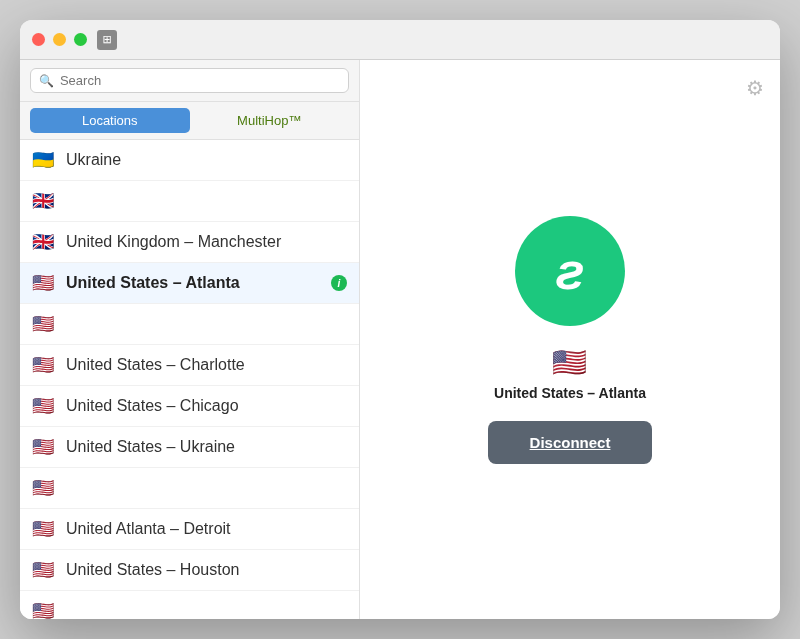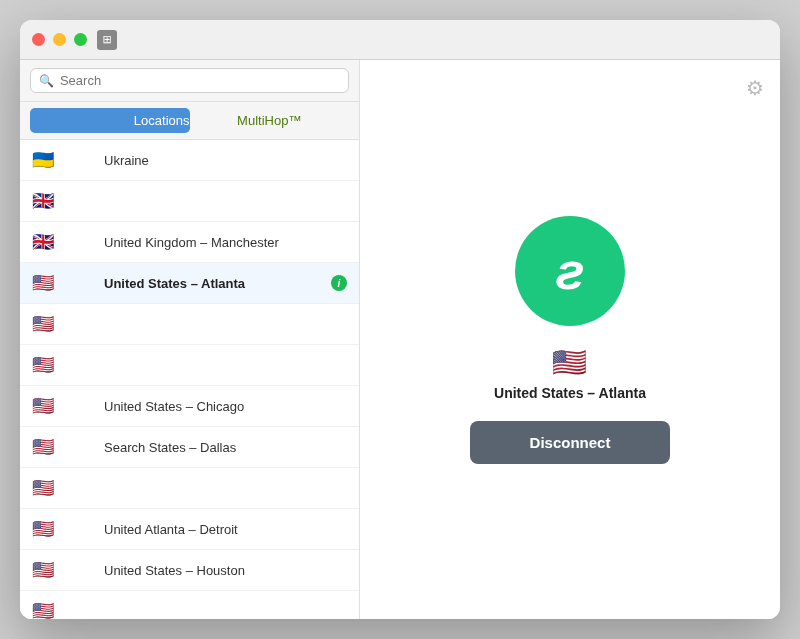--- a/index.html
+++ b/index.html
@@ -130,7 +130,6 @@
     .tab-active {
       background: #4a90d9;
       color: white;
-      text-align: right;
     }
 
     .tab-inactive {

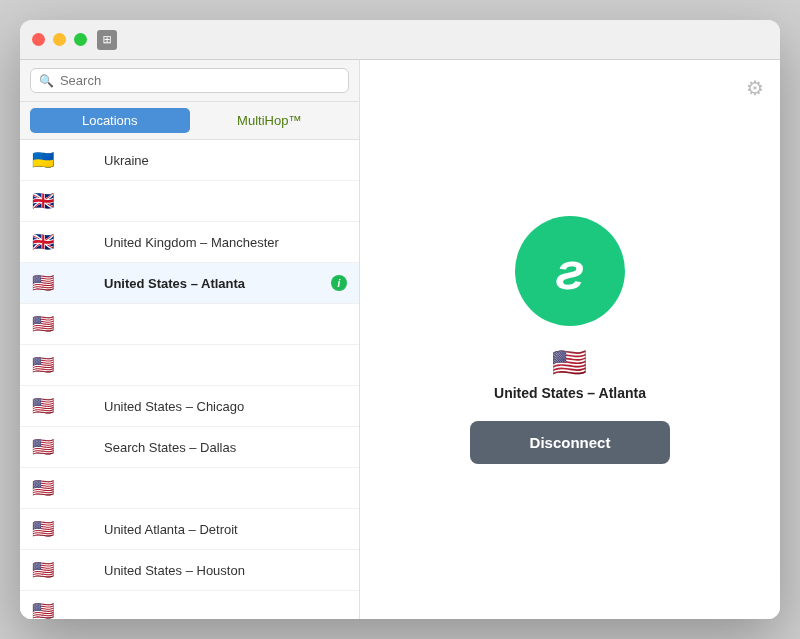--- a/index.html
+++ b/index.html
@@ -164,10 +164,9 @@
     }
 
     .location-name {
-      font-size: 13px;
+      font-size: 16px;
       color: #333;
       flex: 1;
-      margin-left: 38px;
     }
 
     .location-item.active .location-name {

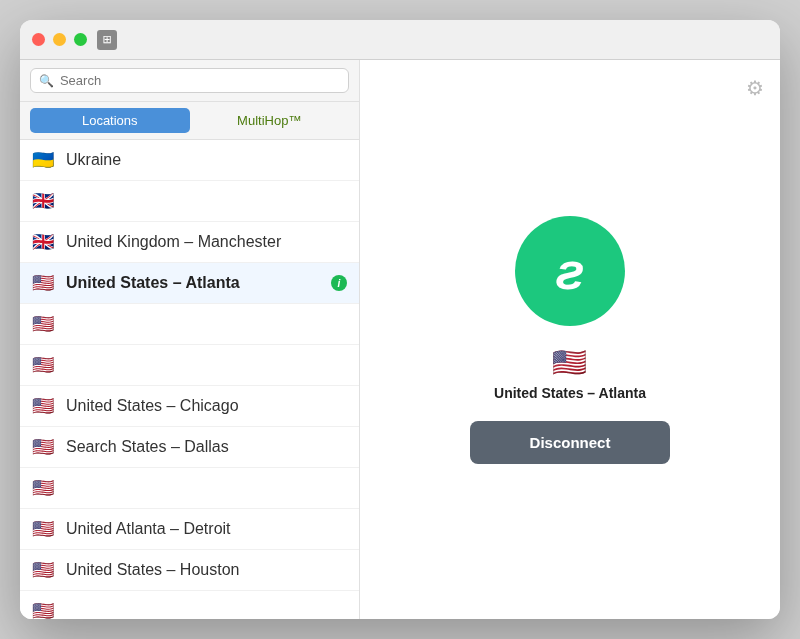--- a/index.html
+++ b/index.html
@@ -325,6 +325,7 @@
           </div>
           <div class="location-item">
             <span class="flag">🇺🇸</span>
+            <span class="location-name">United States – Charlotte</span>
           </div>
           <div class="location-item">
             <span class="flag">🇺🇸</span>

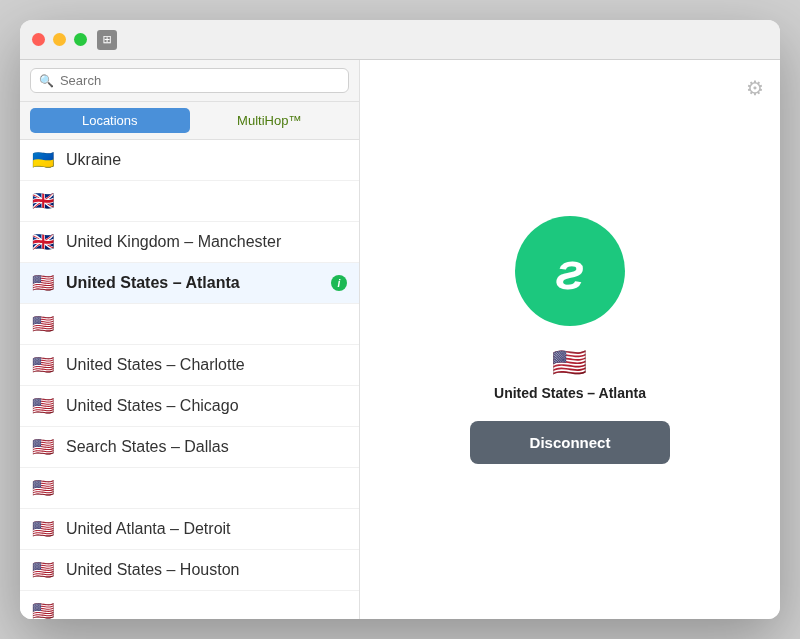--- a/index.html
+++ b/index.html
@@ -333,7 +333,7 @@
           </div>
           <div class="location-item">
             <span class="flag">🇺🇸</span>
-            <span class="location-name">Search States – Dallas</span>
+            <span class="location-name">United States – Ukraine</span>
           </div>
           <div class="location-item">
             <span class="flag">🇺🇸</span>

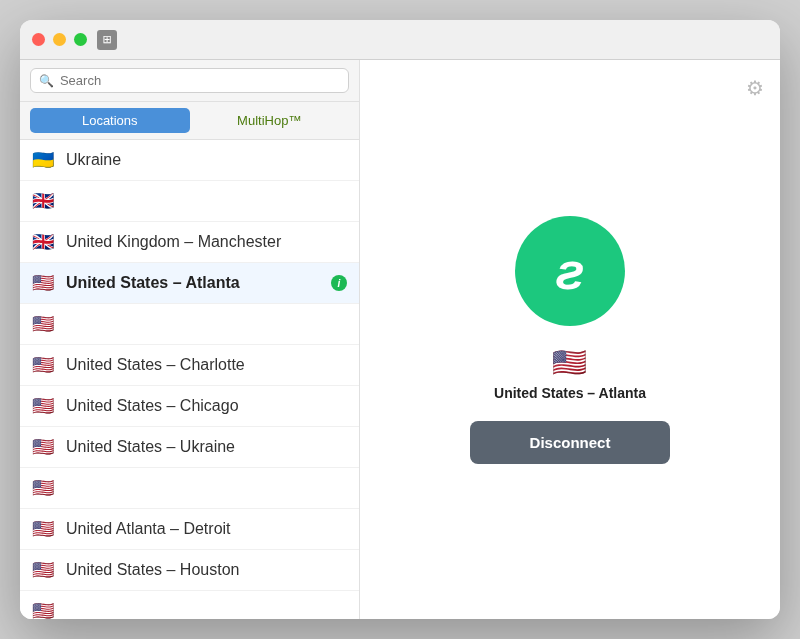--- a/index.html
+++ b/index.html
@@ -255,10 +255,11 @@
       border: none;
       border-radius: 8px;
       padding: 13px 0;
-      width: 200px;
+      width: 164px;
       font-size: 15px;
       font-weight: 600;
       cursor: pointer;
+      text-decoration: underline;
     }
 
     

